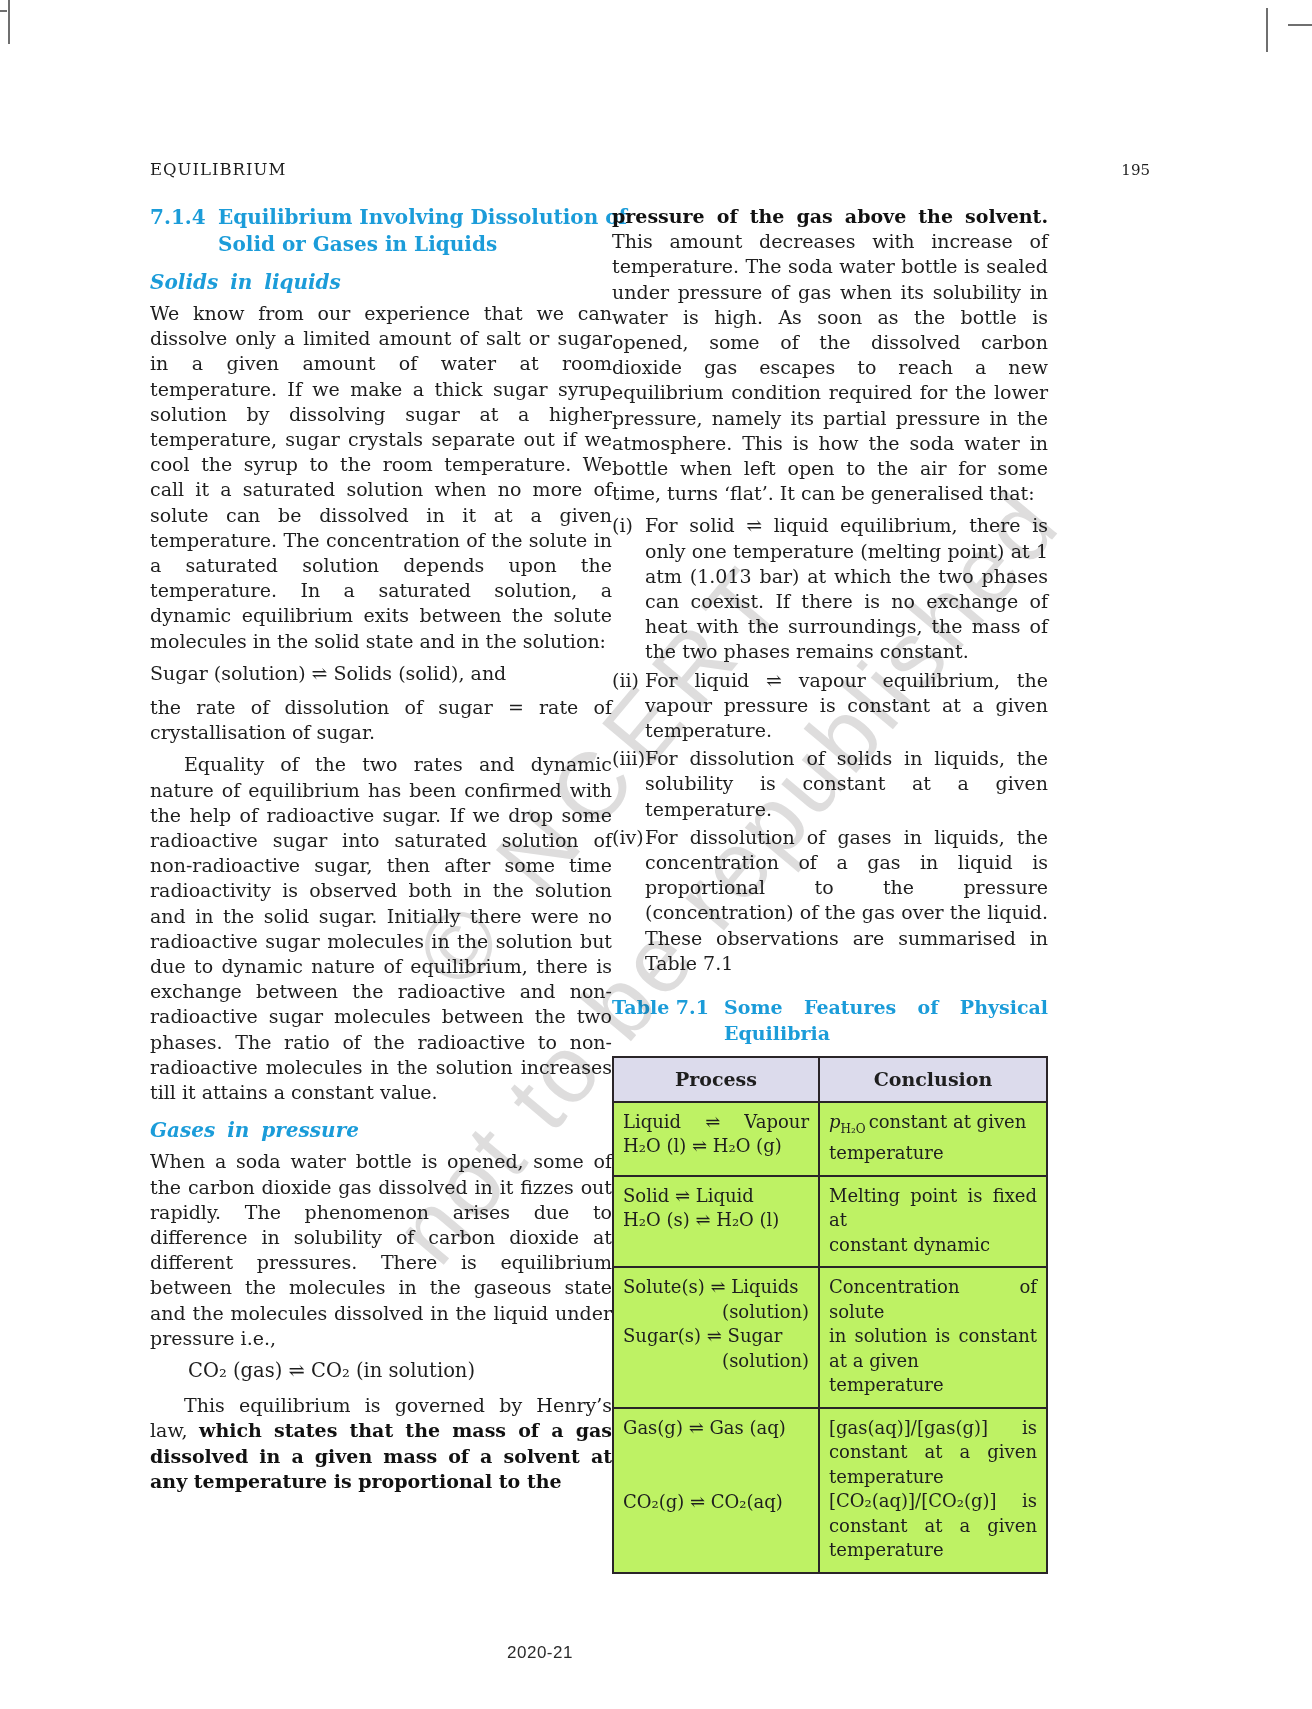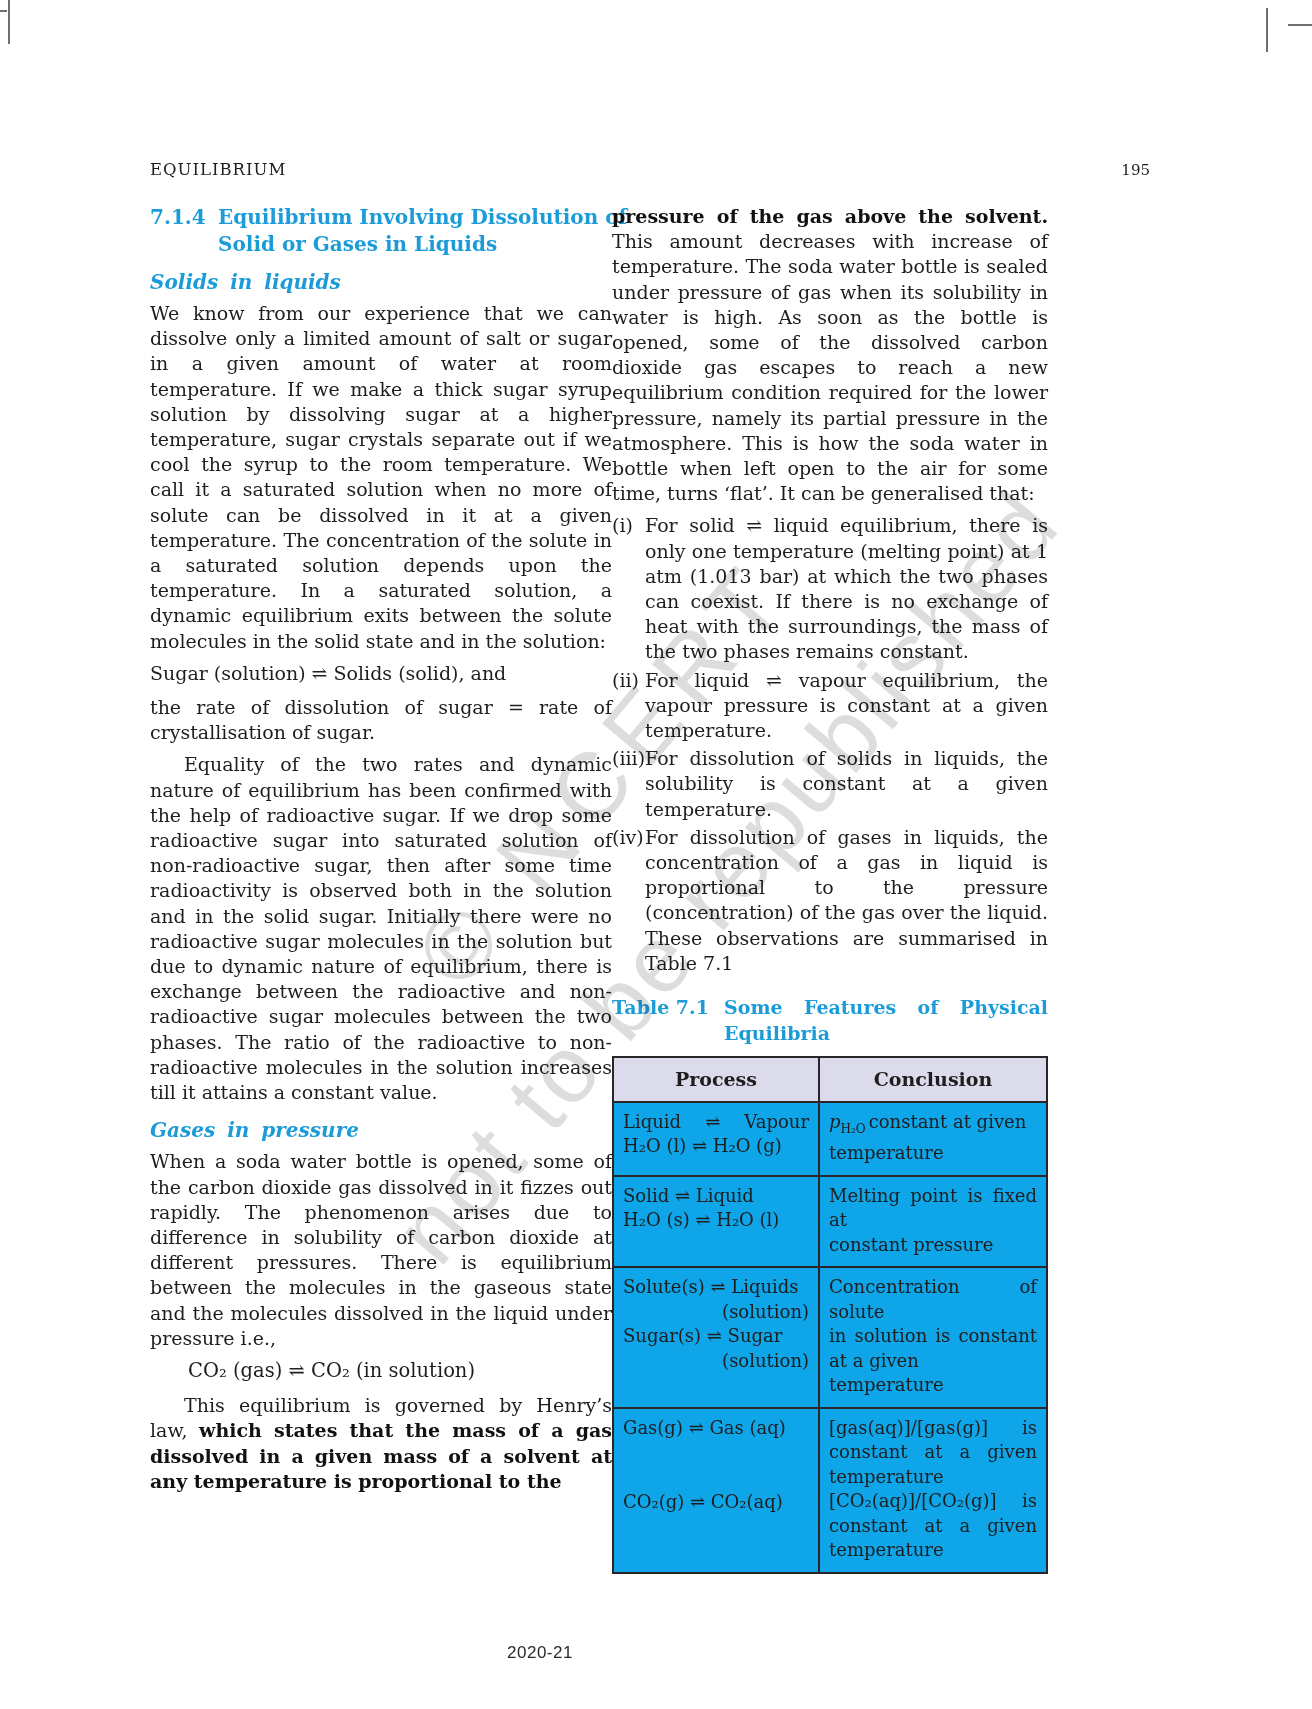--- a/index.html
+++ b/index.html
@@ -64,7 +64,7 @@
   }
   table.features td, table.features th { border:2.5px solid #2a2528; vertical-align:top; padding:7px 9px 9px 9px;margin-left:16px; }
   table.features th { background:#dcdbec; text-align:center; font-size:19px; padding:9px 6px; }
-  table.features td { background:#0ea5e9; }
+  table.features td { background:#bef264; }
   .jl { text-align:justify; text-align-last:justify; }
   .rline { text-align:right; }
   .gap50 { margin-top:50px; }

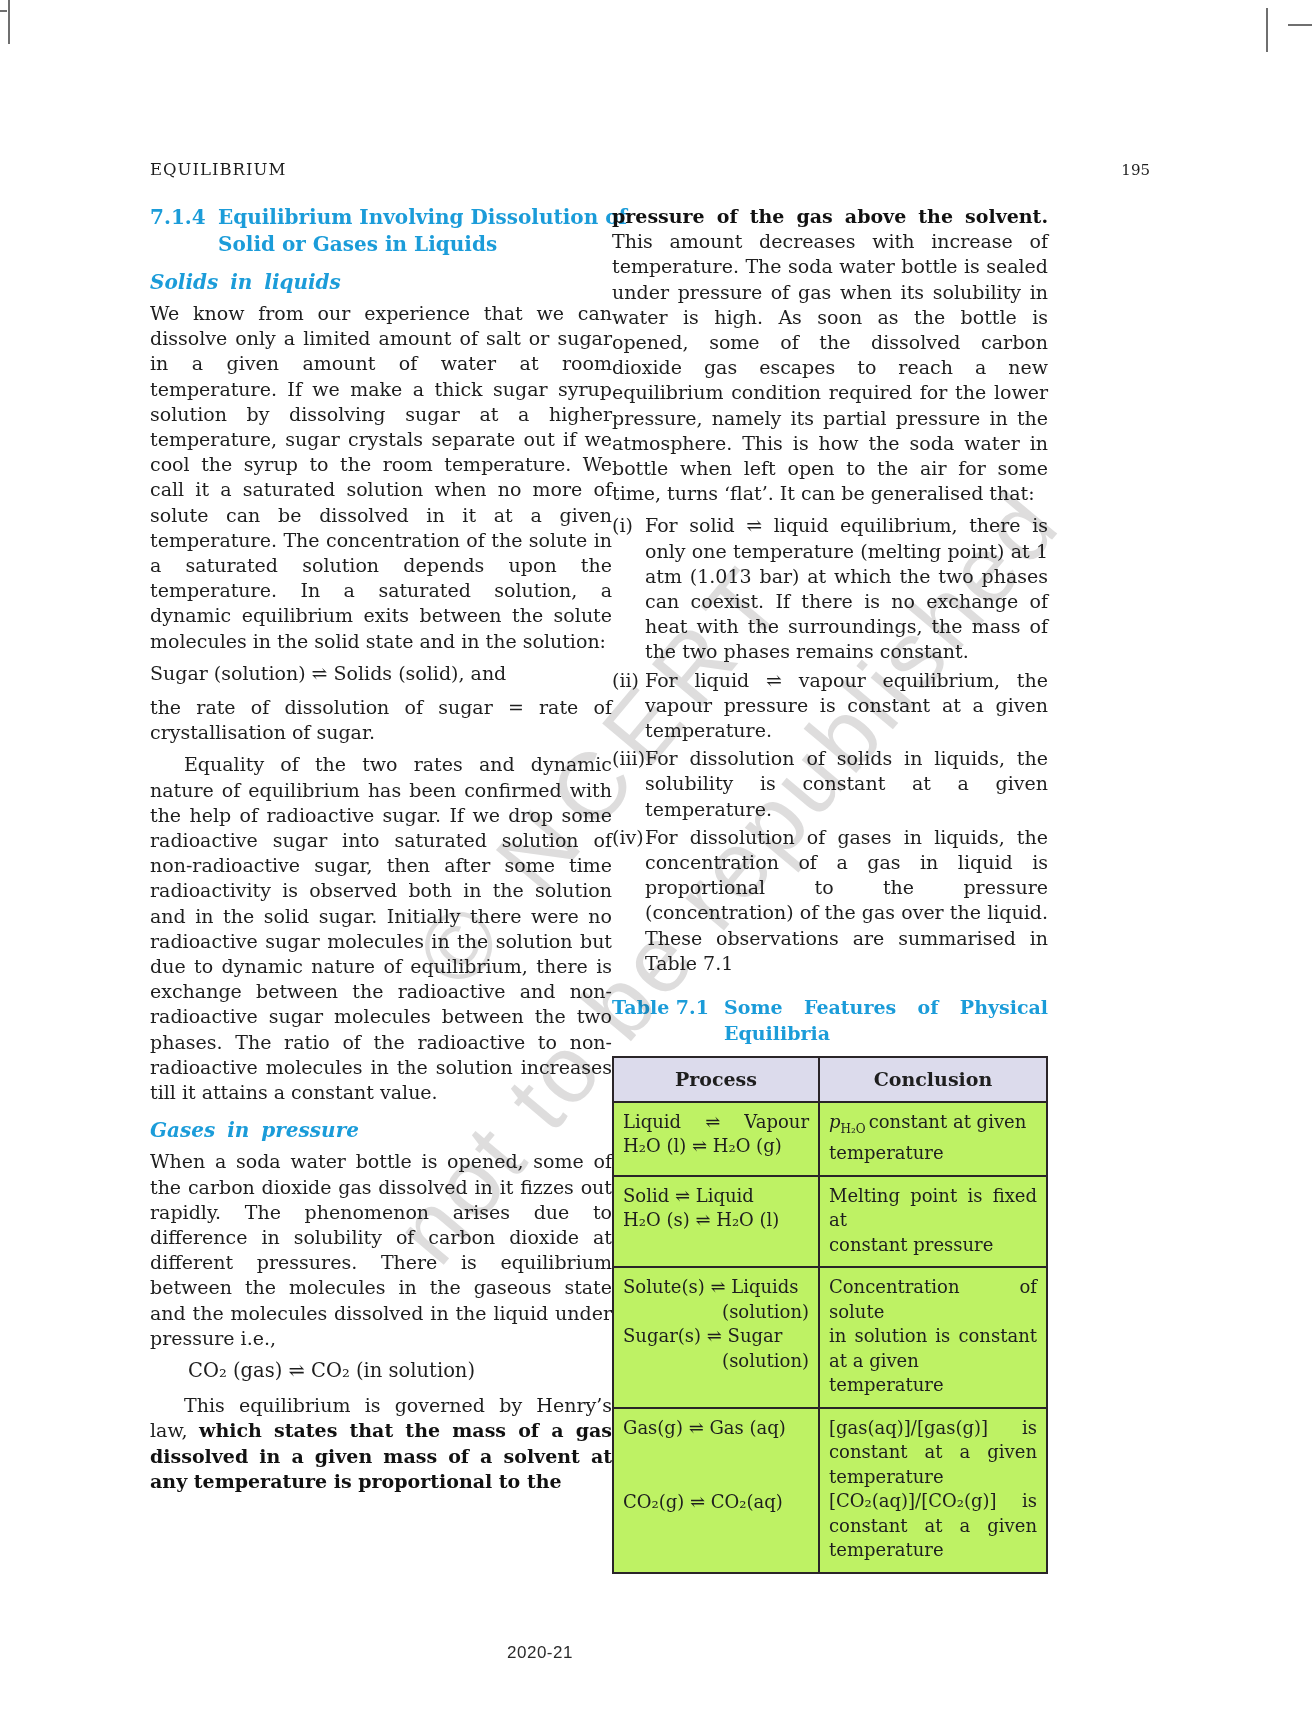--- a/index.html
+++ b/index.html
@@ -183,7 +183,7 @@
         </td>
         <td>
           <div class="jl">Melting point is fixed at</div>
-          <div>constant pressure</div>
+          <div>constant dynamic</div>
         </td>
       </tr>
       <tr>

